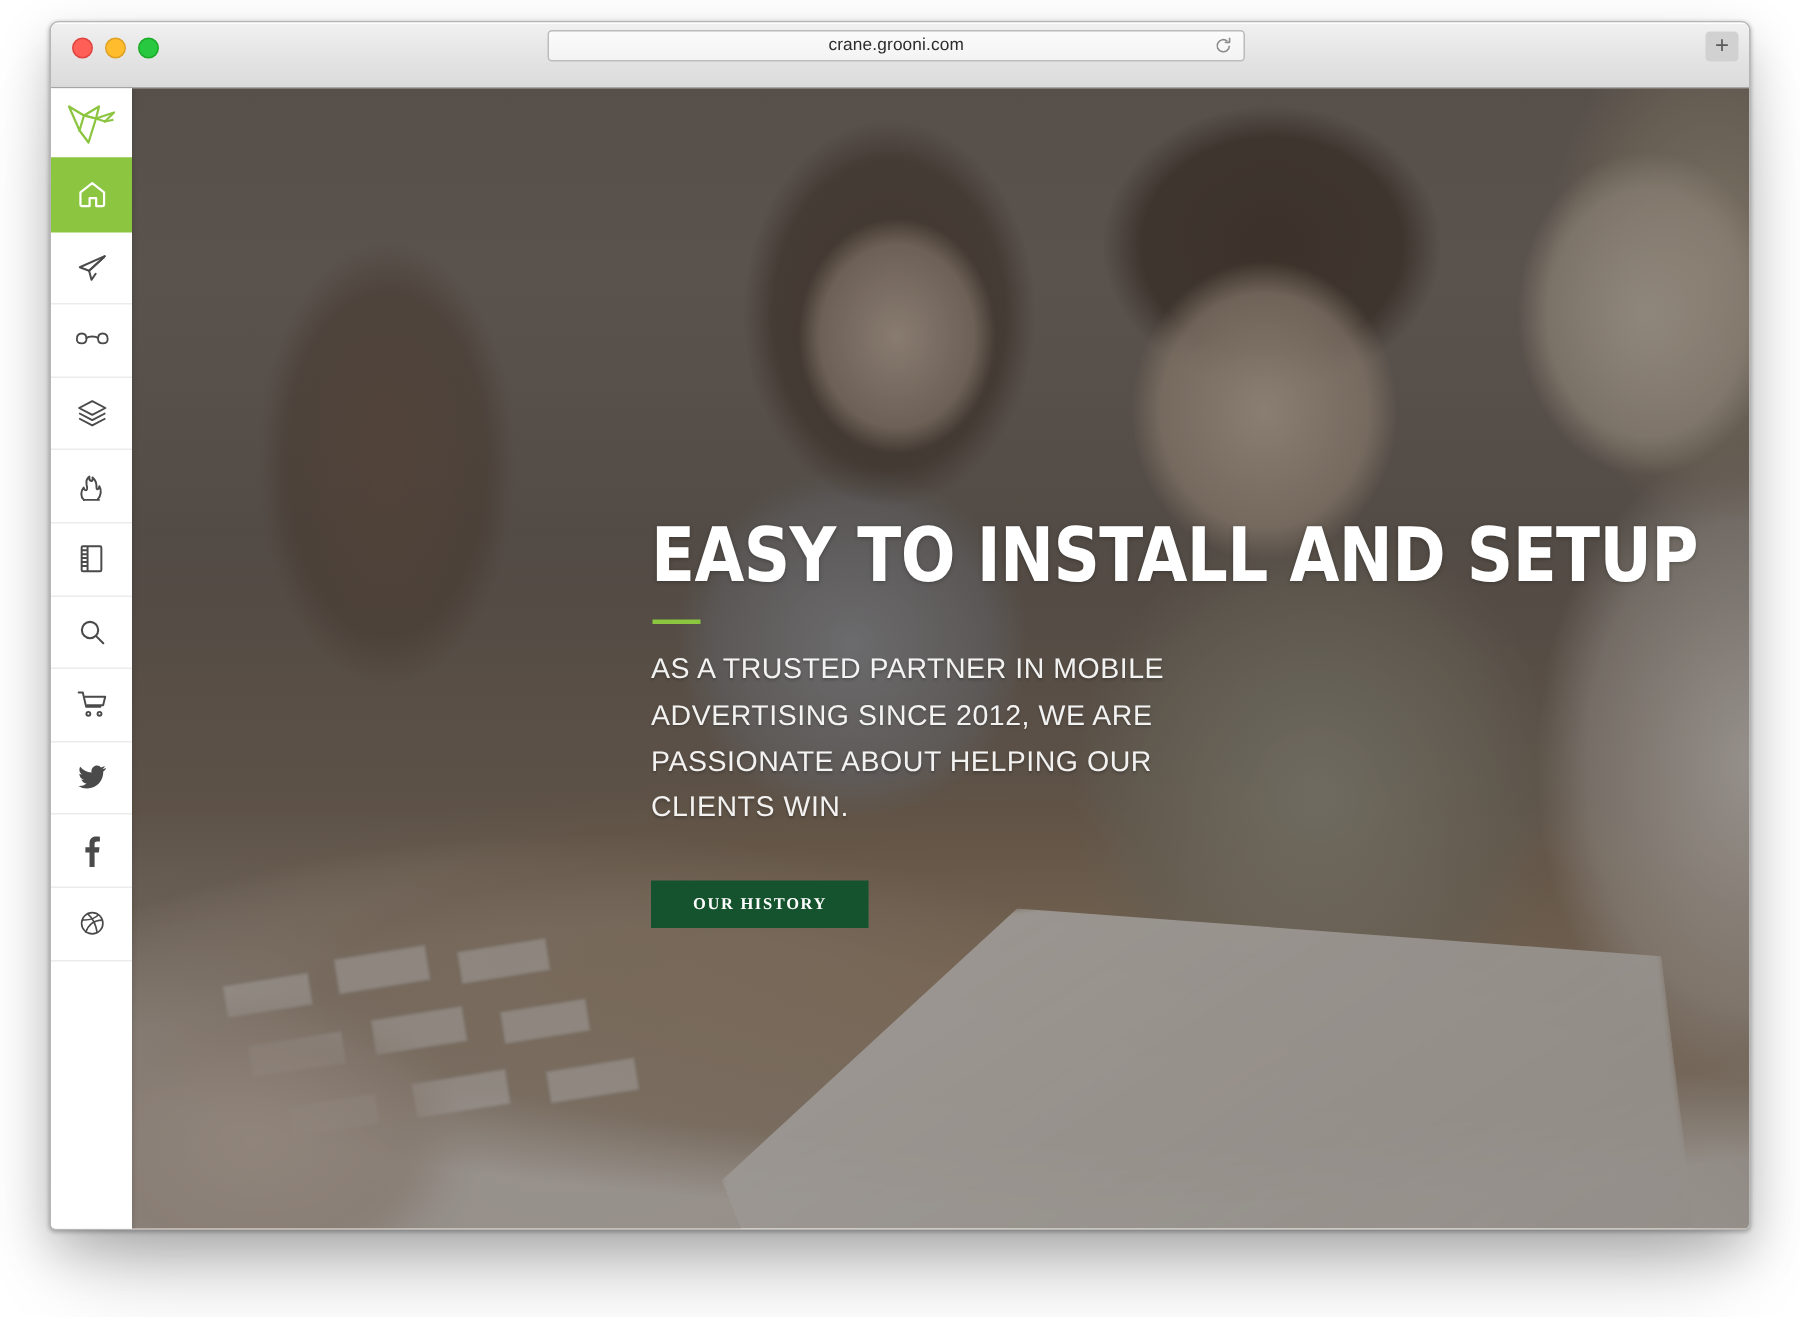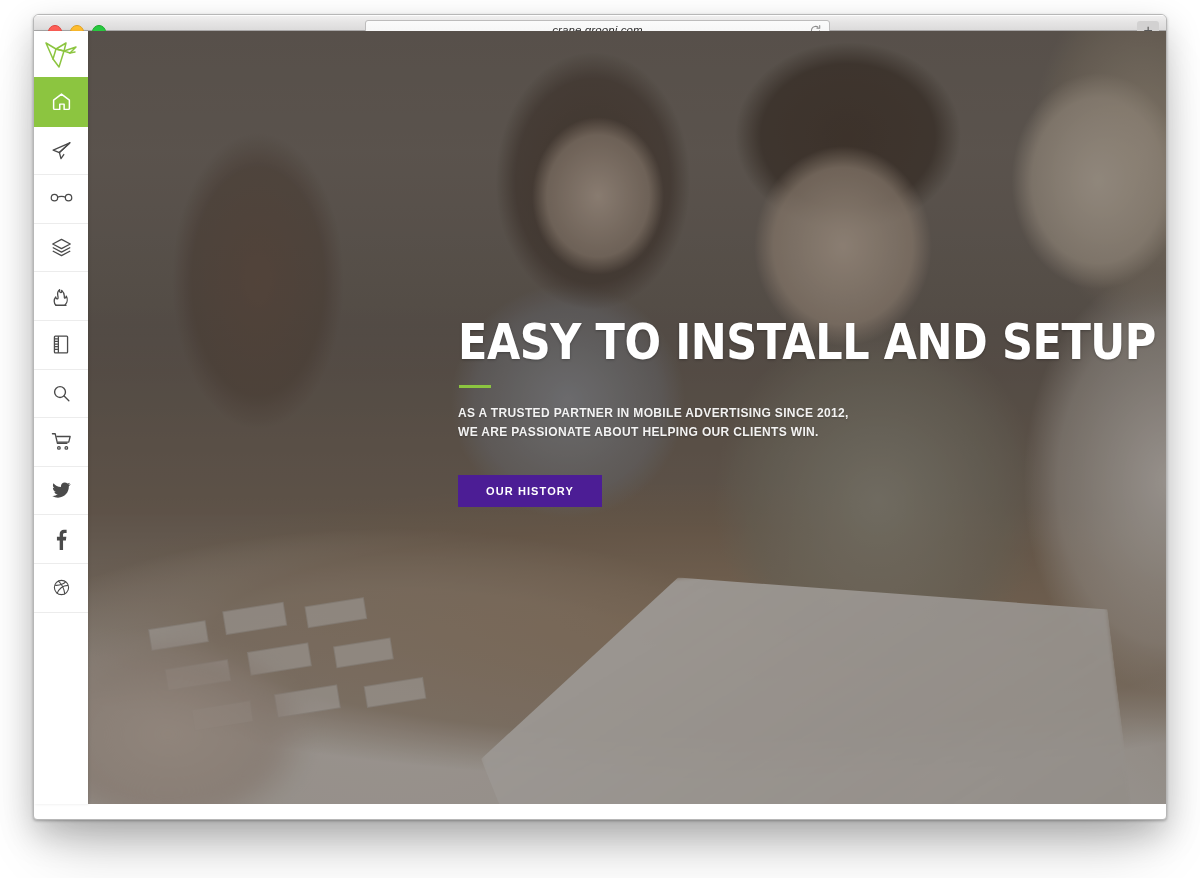--- a/index.html
+++ b/index.html
@@ -28,11 +28,10 @@
 
   #titlebar {
     position: relative;
-    height: 16px;
+    height: 44px;
     background: linear-gradient(to bottom, #f2f1f1 0%, #e6e5e5 48%, #dcdbdb 100%);
     border-bottom: 1px solid #a9a8a8;
     box-sizing: border-box;
-    font-style: italic;
   }
   #titlebar::before {
     content: "";

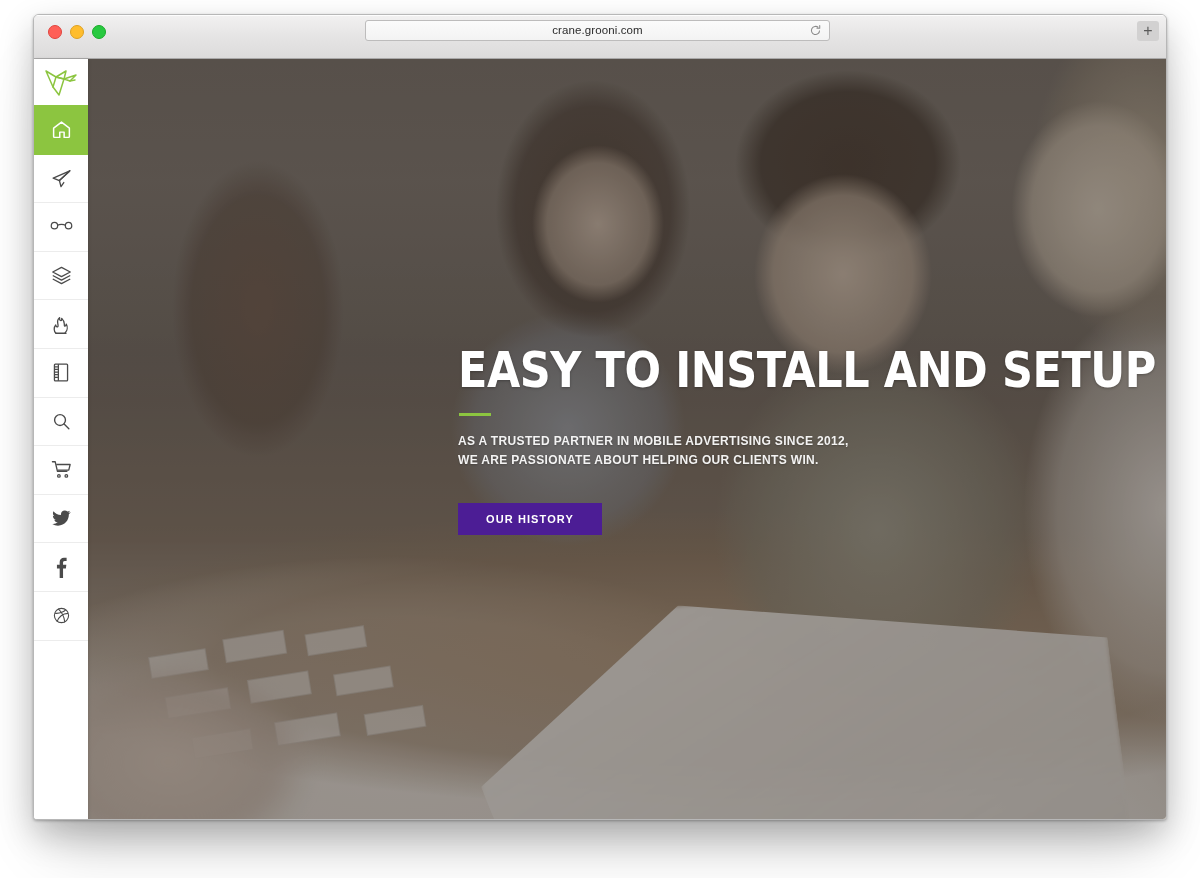--- a/index.html
+++ b/index.html
@@ -203,7 +203,6 @@
     left: 346px; top: 285px;
     width: 620px;
     color: #ffffff;
-    margin-left: 24px;
   }
   #hero-title {
     margin: 0;

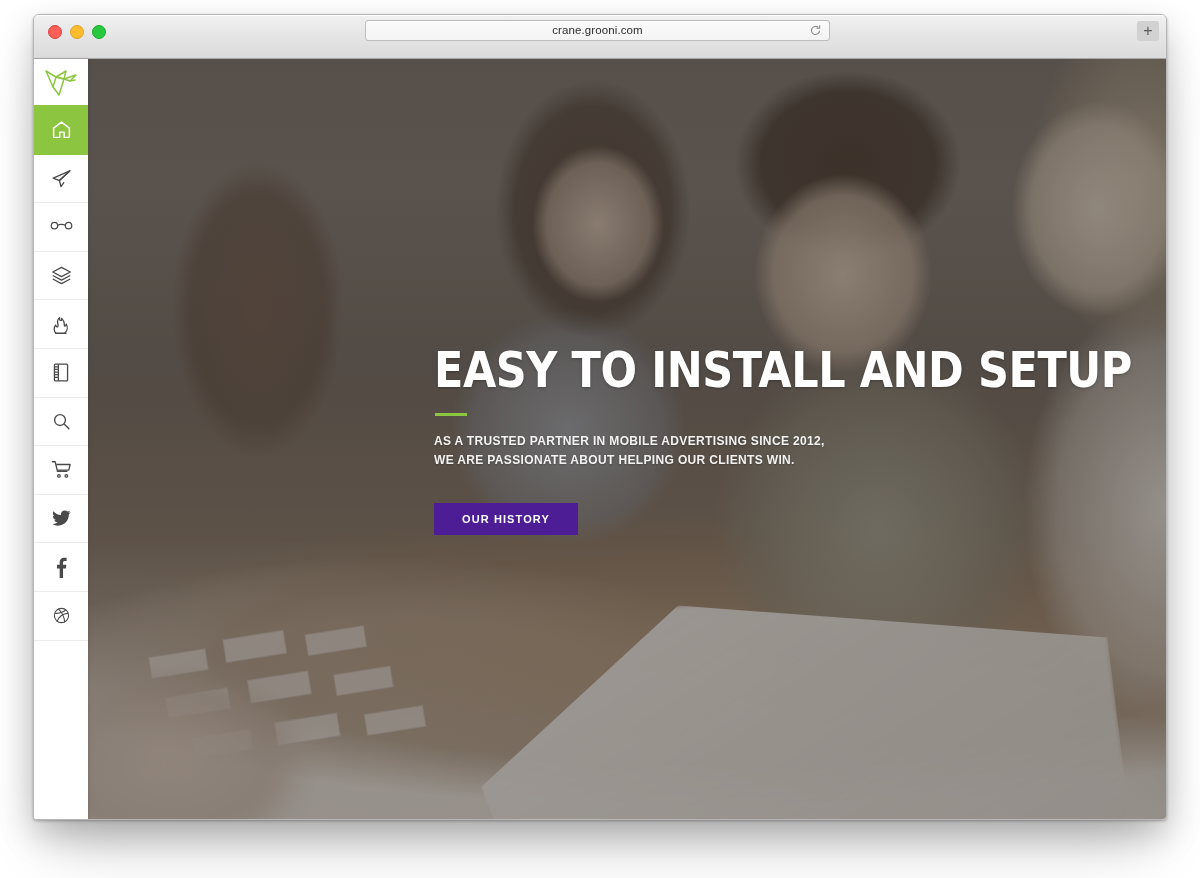--- a/index.html
+++ b/index.html
@@ -223,11 +223,11 @@
   }
   #hero-sub {
     margin: 0;
-    font-size: 12px;
+    font-size: 19px;
     line-height: 1.62;
     letter-spacing: .35px;
     color: rgba(255,255,255,.93);
-    font-weight: 700;
+    font-weight: 400;
     max-width: 400px;
     text-shadow: 0 1px 2px rgba(0,0,0,.25);
   }

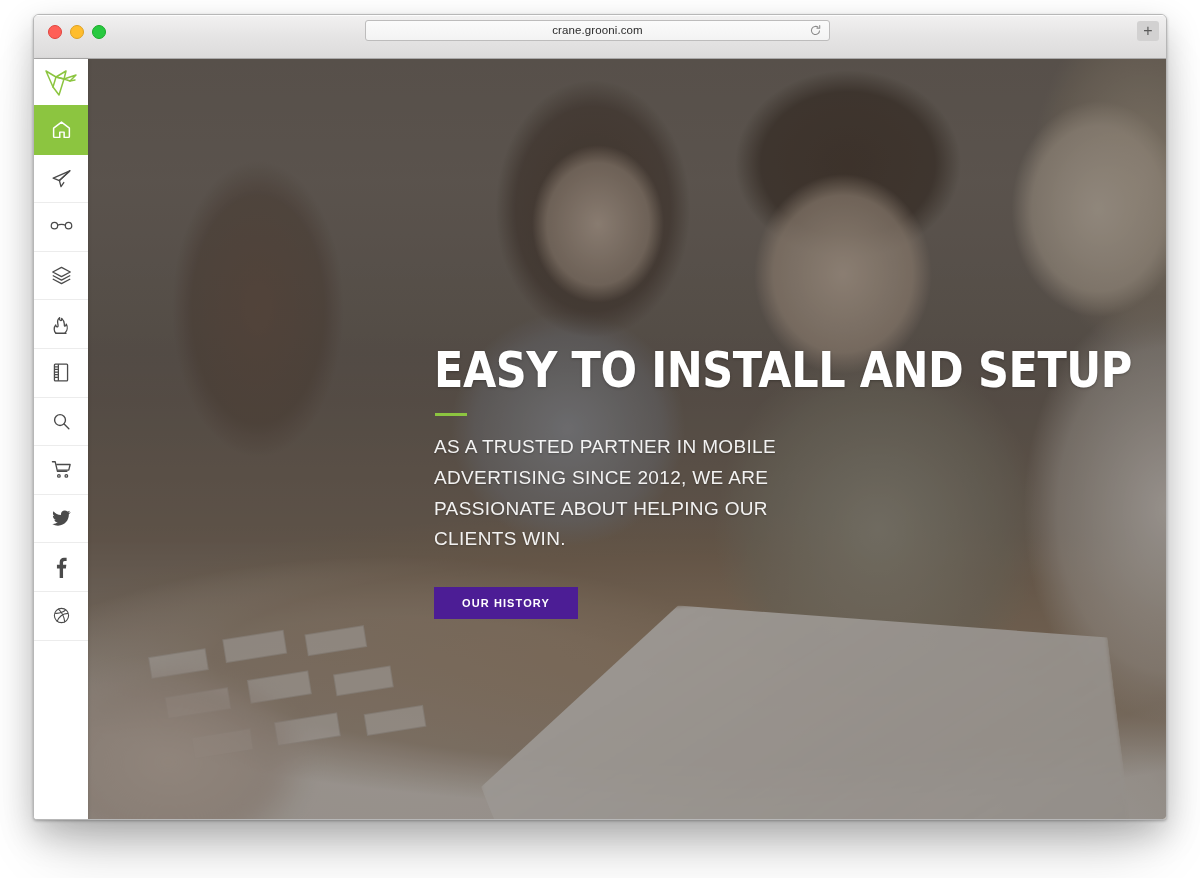--- a/index.html
+++ b/index.html
@@ -246,10 +246,11 @@
     user-select: none;
   }
   .btn.primary {
-    background: #4c1d95;
+    background: #14532d;
     color: #ffffff;
     padding: 0 28px;
     border: none;
+    font-family: Liberation Serif, serif;
   }
   .btn.ghost {
     background: transparent;

